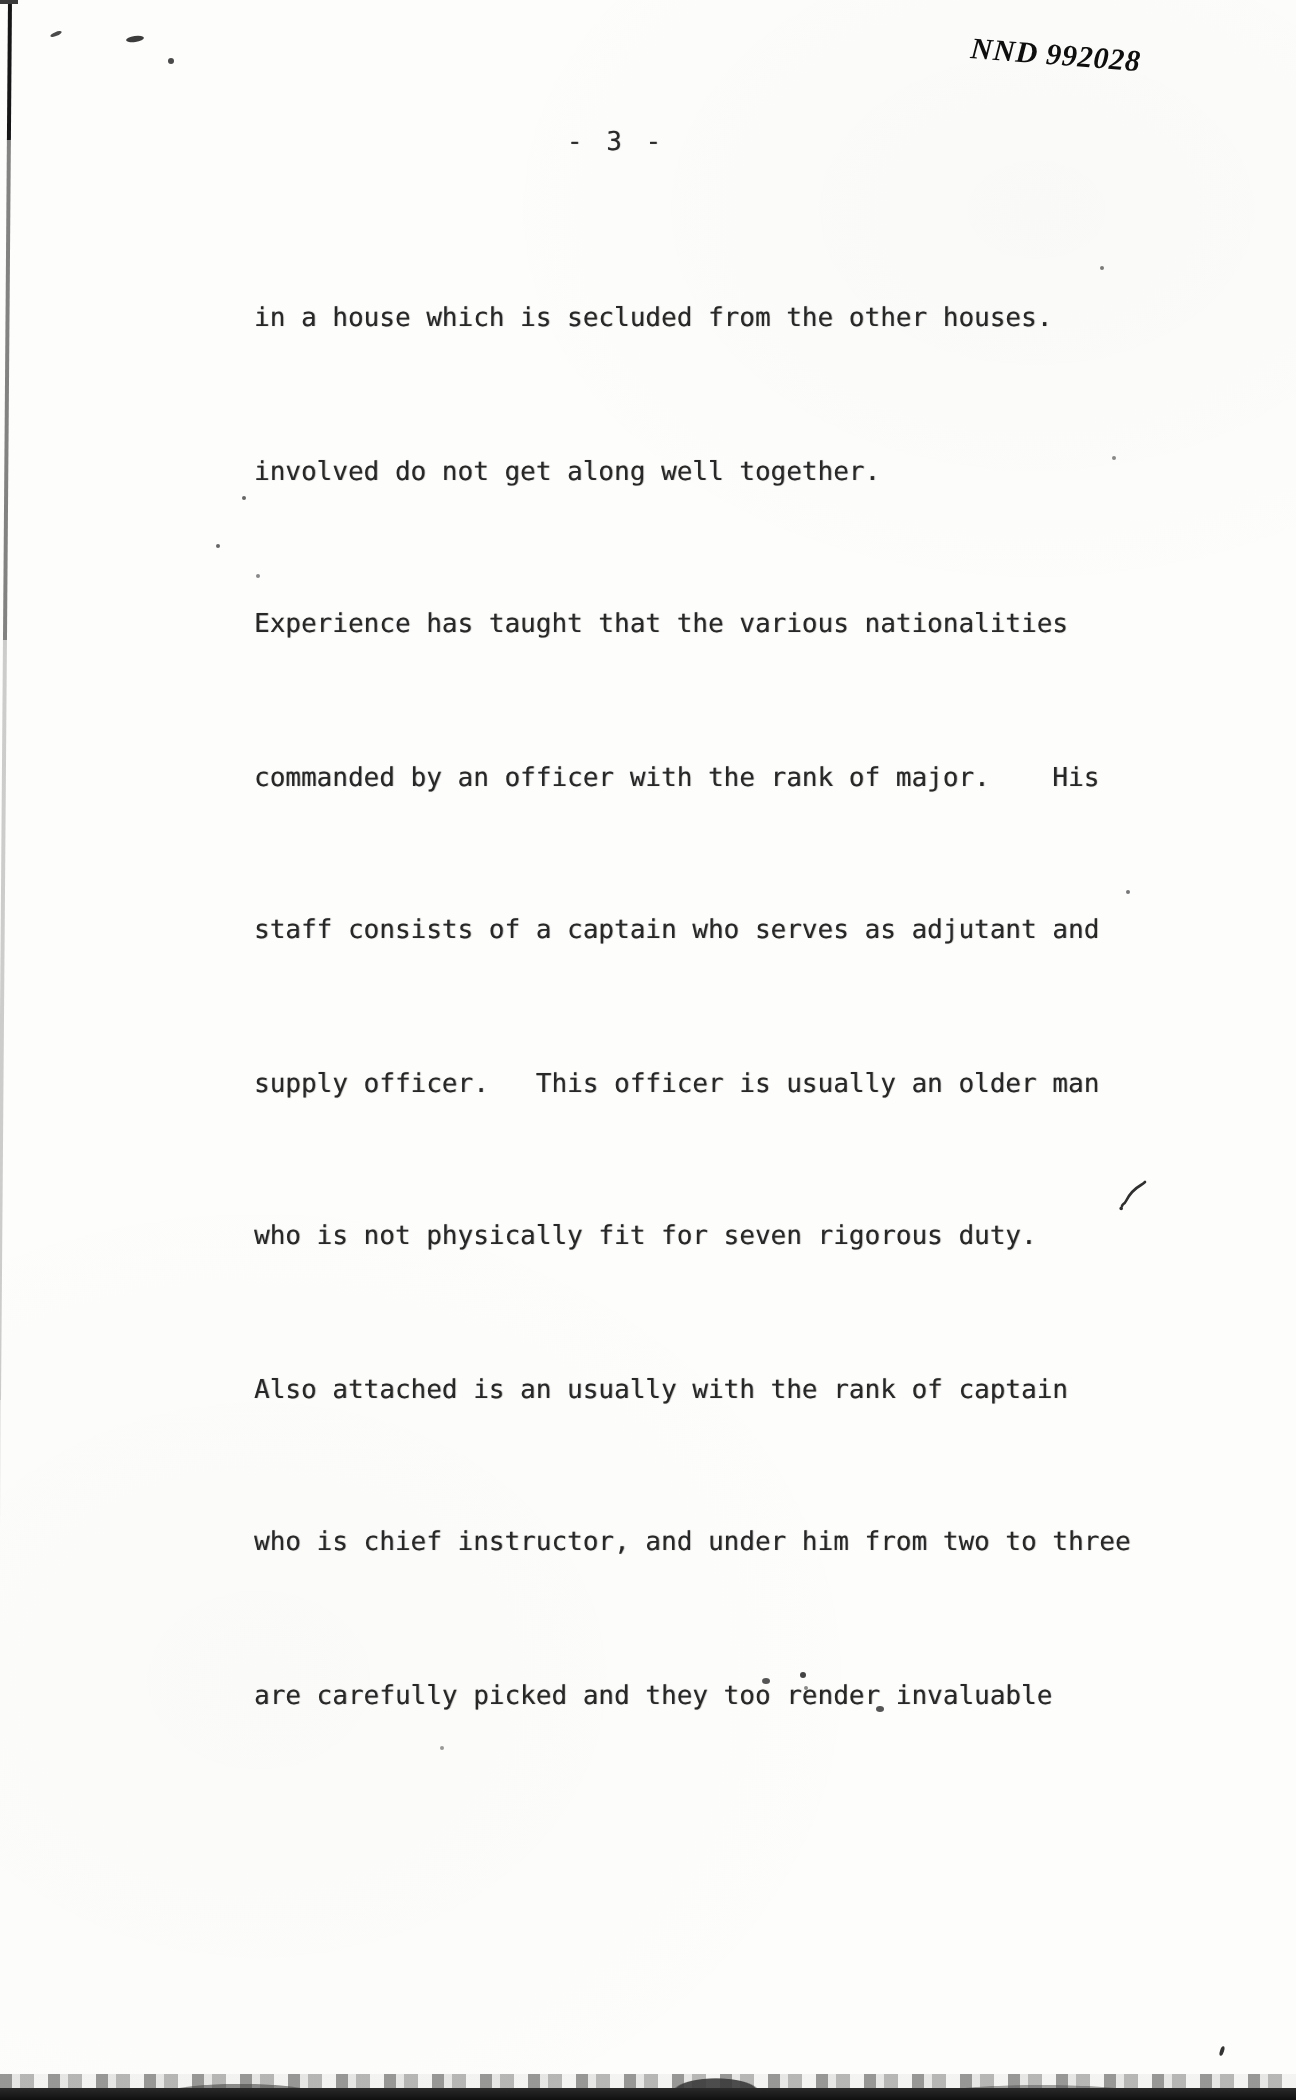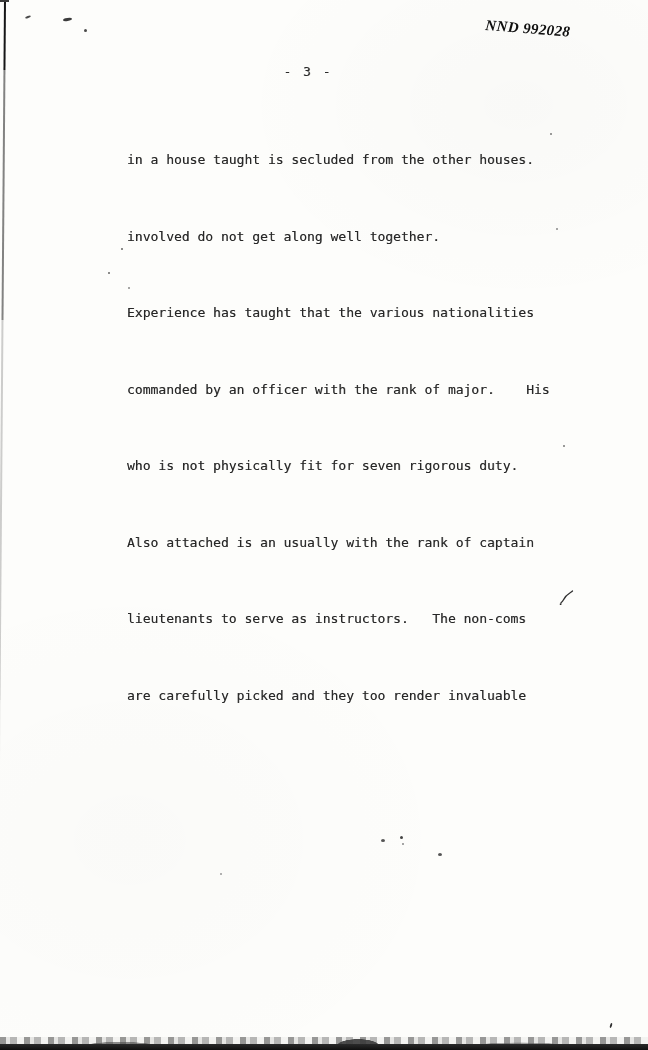--- a/index.html
+++ b/index.html
@@ -103,7 +103,7 @@
 <div class="page-num">- 3 -</div>
 
 <div class="page-text">
-  <div class="line">in a house taught is secluded from the other houses.</div>
+  <div class="line">in a house which is secluded from the other houses.</div>
   <div class="line">involved do not get along well together.</div>
   <div class="line">Experience has taught that the various nationalities</div>
   <div class="line">commanded by an officer with the rank of major.    His</div>

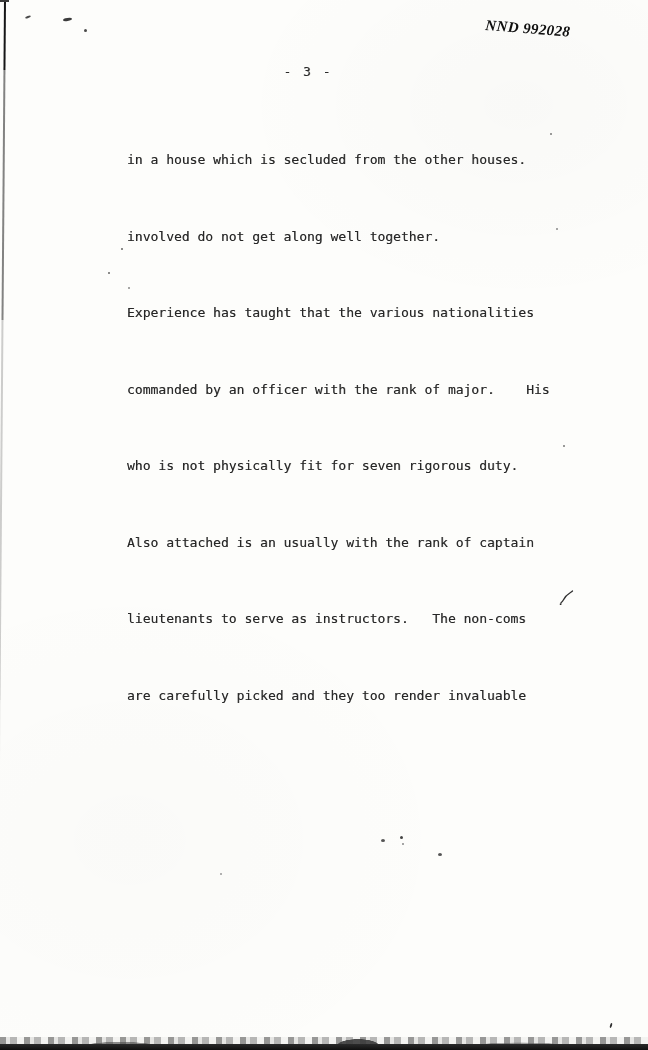--- a/index.html
+++ b/index.html
@@ -107,6 +107,7 @@
   <div class="line">involved do not get along well together.</div>
   <div class="line">Experience has taught that the various nationalities</div>
   <div class="line">commanded by an officer with the rank of major.    His</div>
+  <div class="line">staff consists of a captain who serves as adjutant and</div>
   <div class="line">who is not physically fit for seven rigorous duty.</div>
   <div class="line">Also attached is an usually with the rank of captain</div>
   <div class="line">lieutenants to serve as instructors.   The non-coms</div>

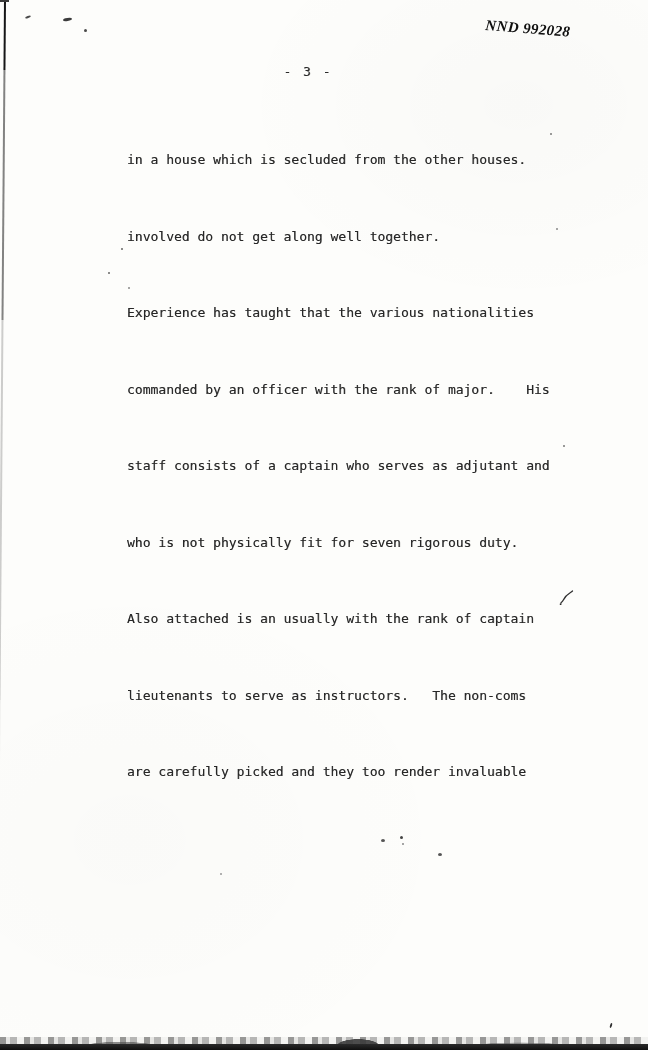--- a/index.html
+++ b/index.html
@@ -108,6 +108,7 @@
   <div class="line">Experience has taught that the various nationalities</div>
   <div class="line">commanded by an officer with the rank of major.    His</div>
   <div class="line">staff consists of a captain who serves as adjutant and</div>
+  <div class="line">supply officer.   This officer is usually an older man</div>
   <div class="line">who is not physically fit for seven rigorous duty.</div>
   <div class="line">Also attached is an usually with the rank of captain</div>
   <div class="line">lieutenants to serve as instructors.   The non-coms</div>

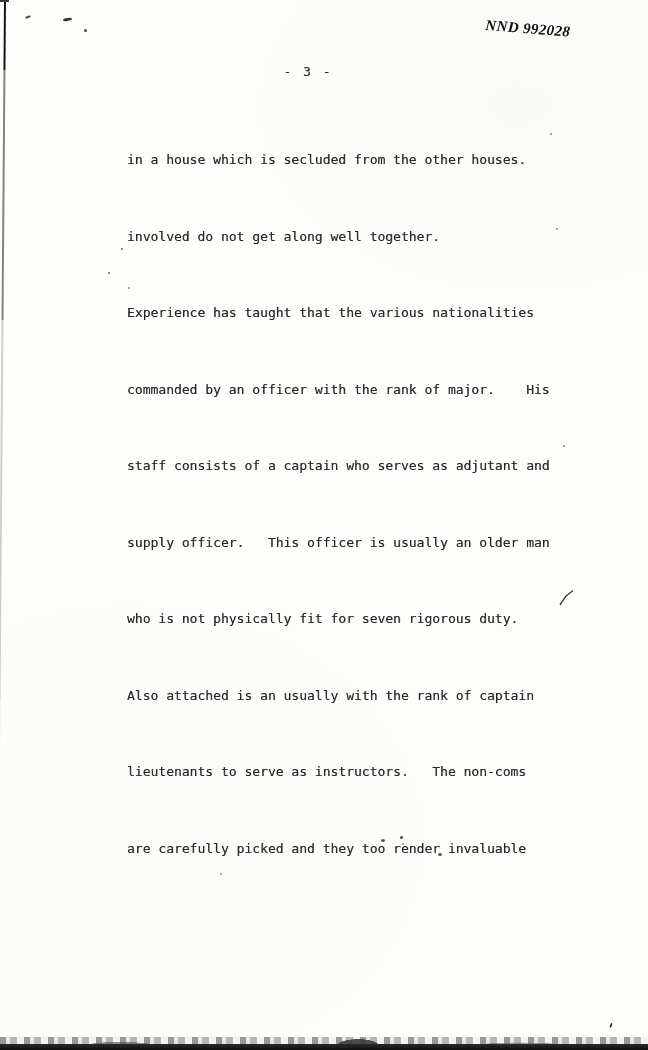--- a/index.html
+++ b/index.html
@@ -111,6 +111,7 @@
   <div class="line">supply officer.   This officer is usually an older man</div>
   <div class="line">who is not physically fit for seven rigorous duty.</div>
   <div class="line">Also attached is an usually with the rank of captain</div>
+  <div class="line">who is chief instructor, and under him from two to three</div>
   <div class="line">lieutenants to serve as instructors.   The non-coms</div>
   <div class="line">are carefully picked and they too render invaluable</div>
   

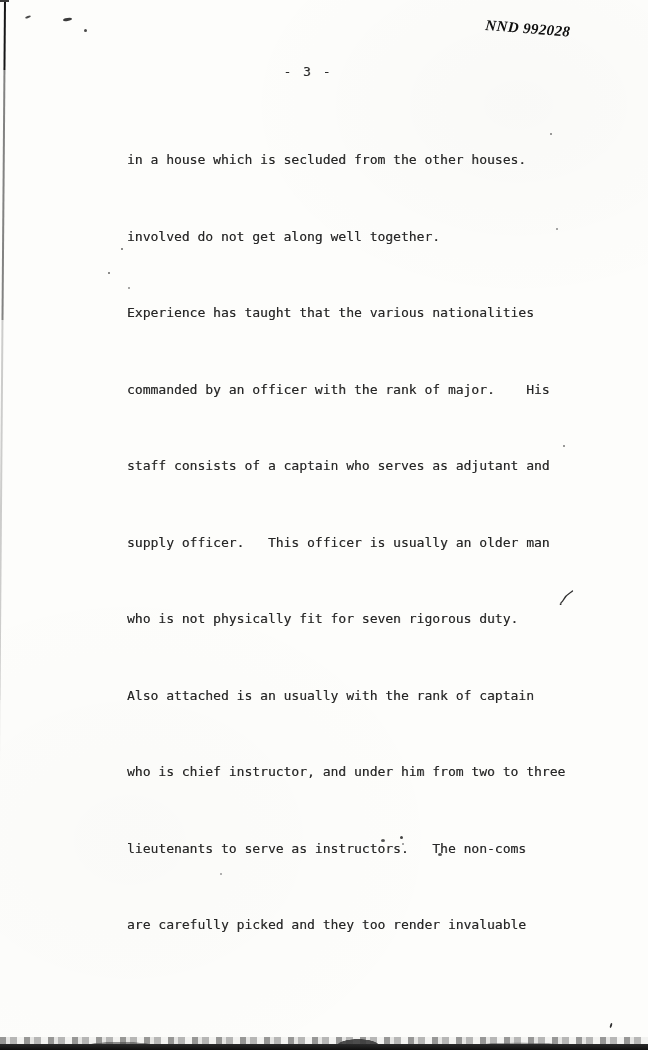--- a/index.html
+++ b/index.html
@@ -112,7 +112,6 @@
   <div class="line">who is not physically fit for seven rigorous duty.</div>
   <div class="line">Also attached is an usually with the rank of captain</div>
   <div class="line">who is chief instructor, and under him from two to three</div>
-  <div class="line">lieutenants to serve as instructors.   The non-coms</div>
   <div class="line">are carefully picked and they too render invaluable</div>
   
   

